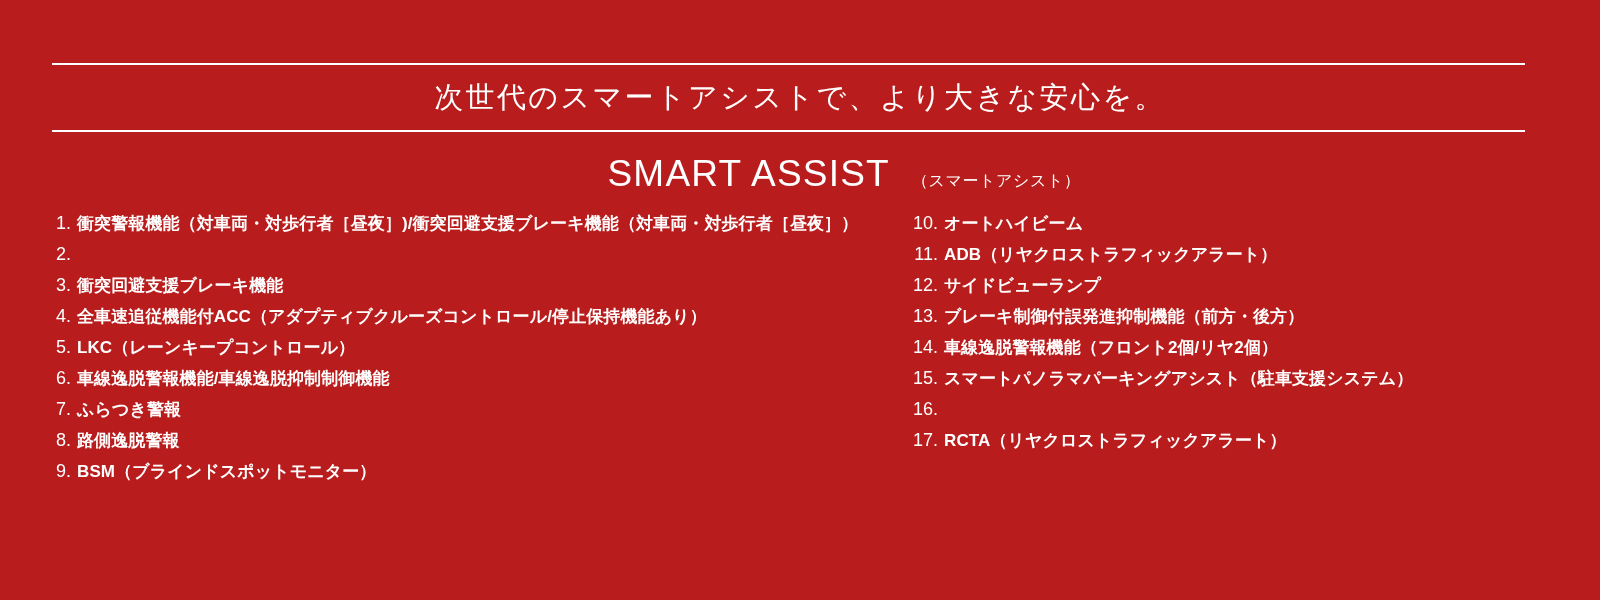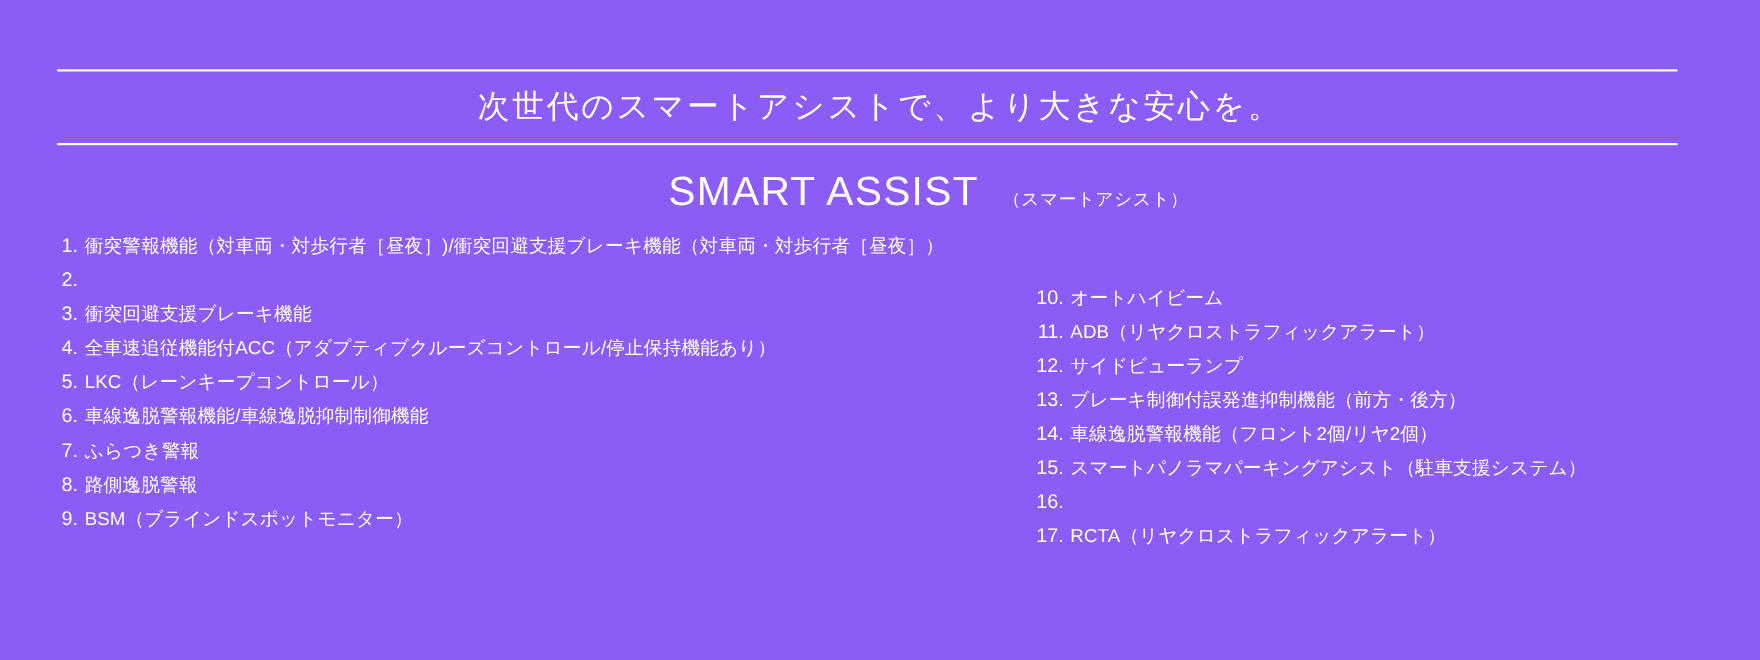--- a/index.html
+++ b/index.html
@@ -20,7 +20,7 @@
     position: relative;
     width: 1600px;
     height: 600px;
-    background: #8b5cf6;
+    background: #b91c1c;
     box-sizing: border-box;
   }
 

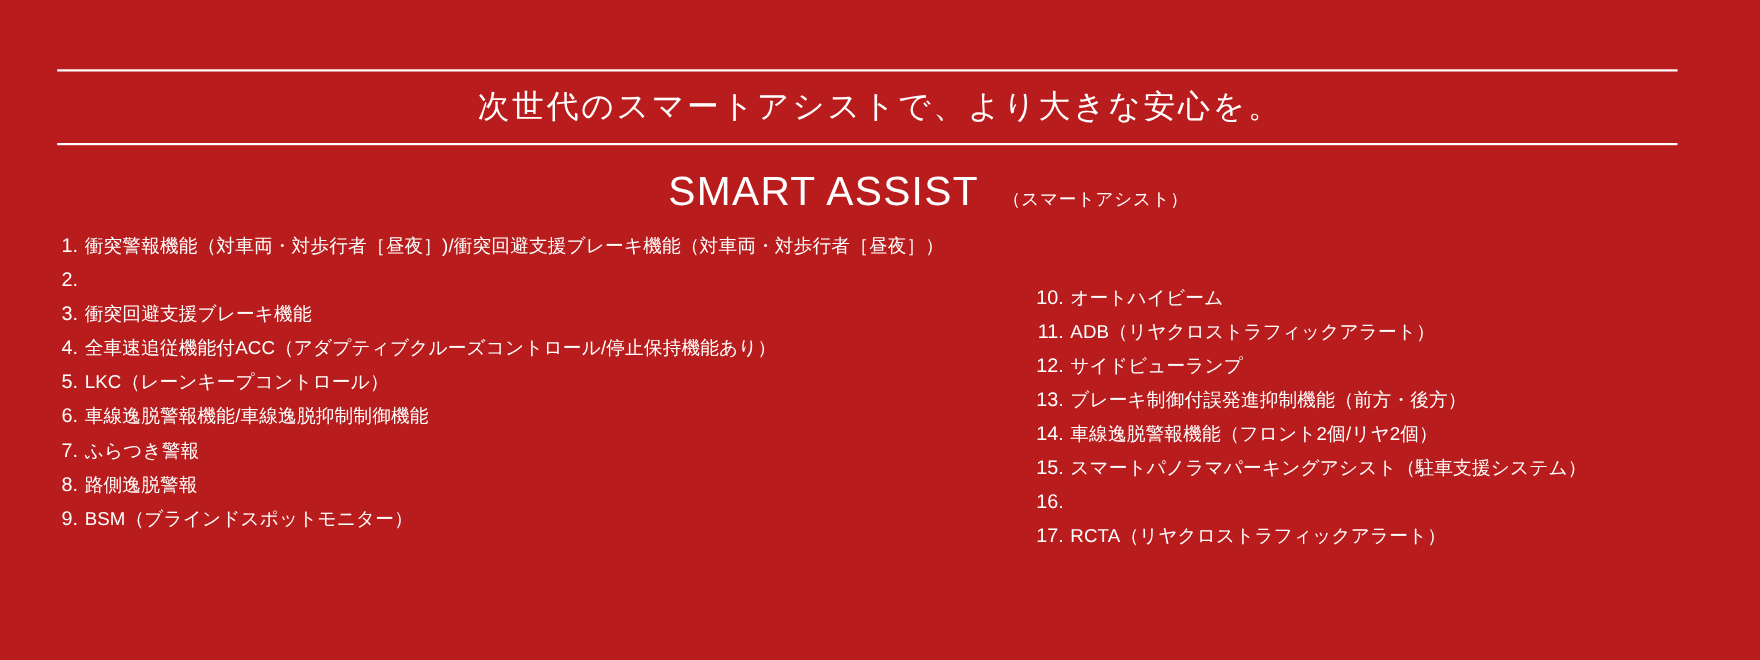--- a/index.html
+++ b/index.html
@@ -116,7 +116,7 @@
   .feature-label {
     flex: 0 0 auto;
     margin-left: 6px;
-    font-weight: 400;
+    font-weight: 700;
     letter-spacing: 0.1px;
   }
 </style>

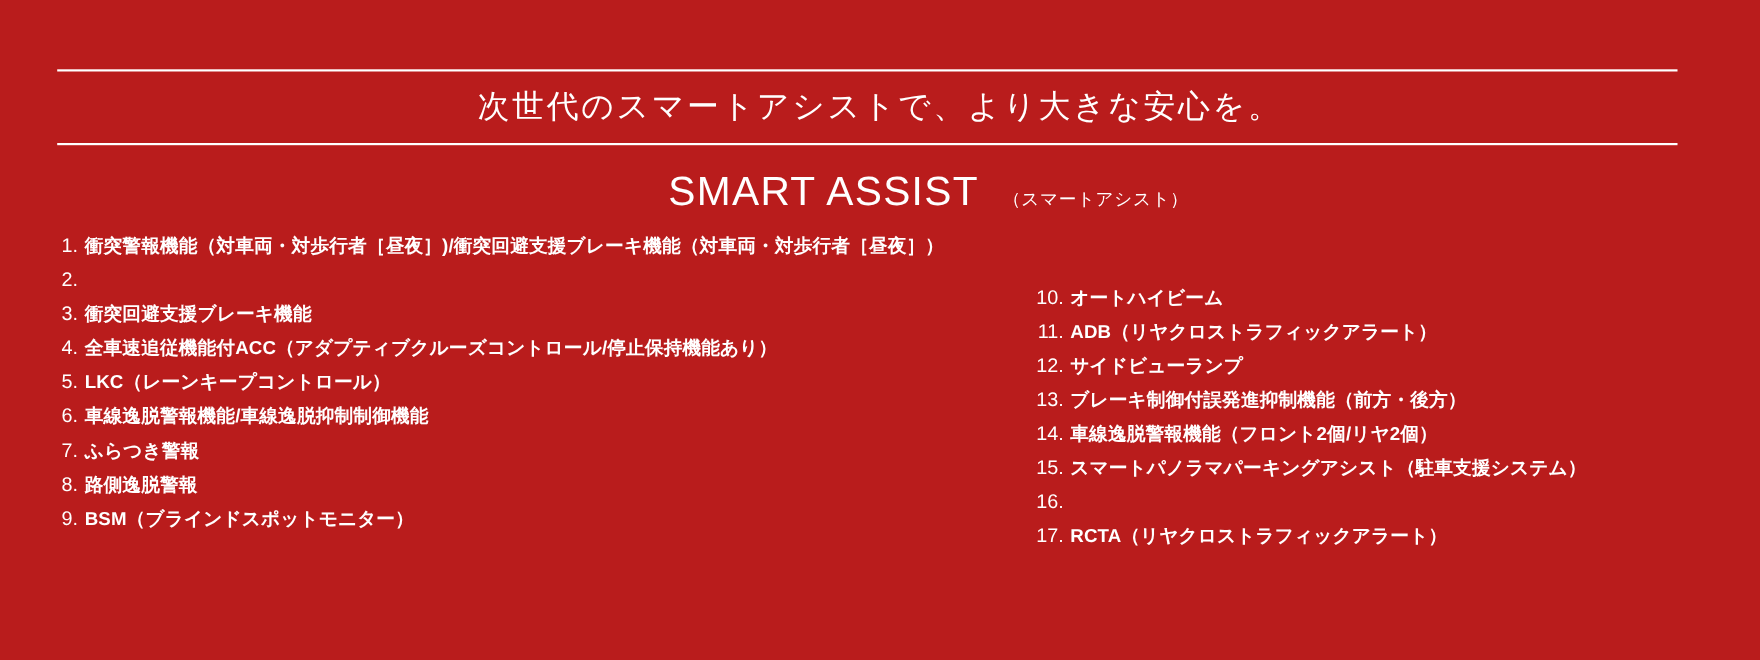--- a/index.html
+++ b/index.html
@@ -91,7 +91,7 @@
     top: 0;
   }
   .col-left  { left: 52px;  width: 880px; }
-  .col-right { left: 940px; width: 620px; margin-top: 47px; }
+  .col-right { left: 911px; width: 620px; }
 
   .feature-item {
     display: flex;

